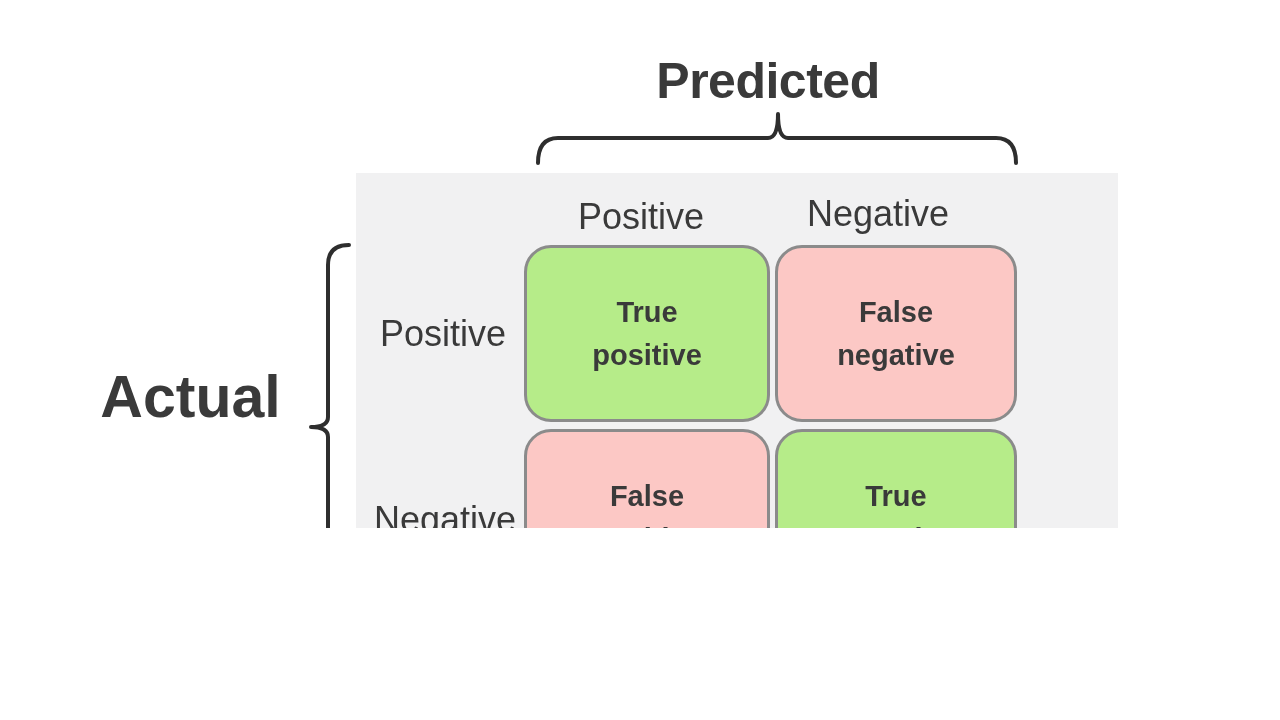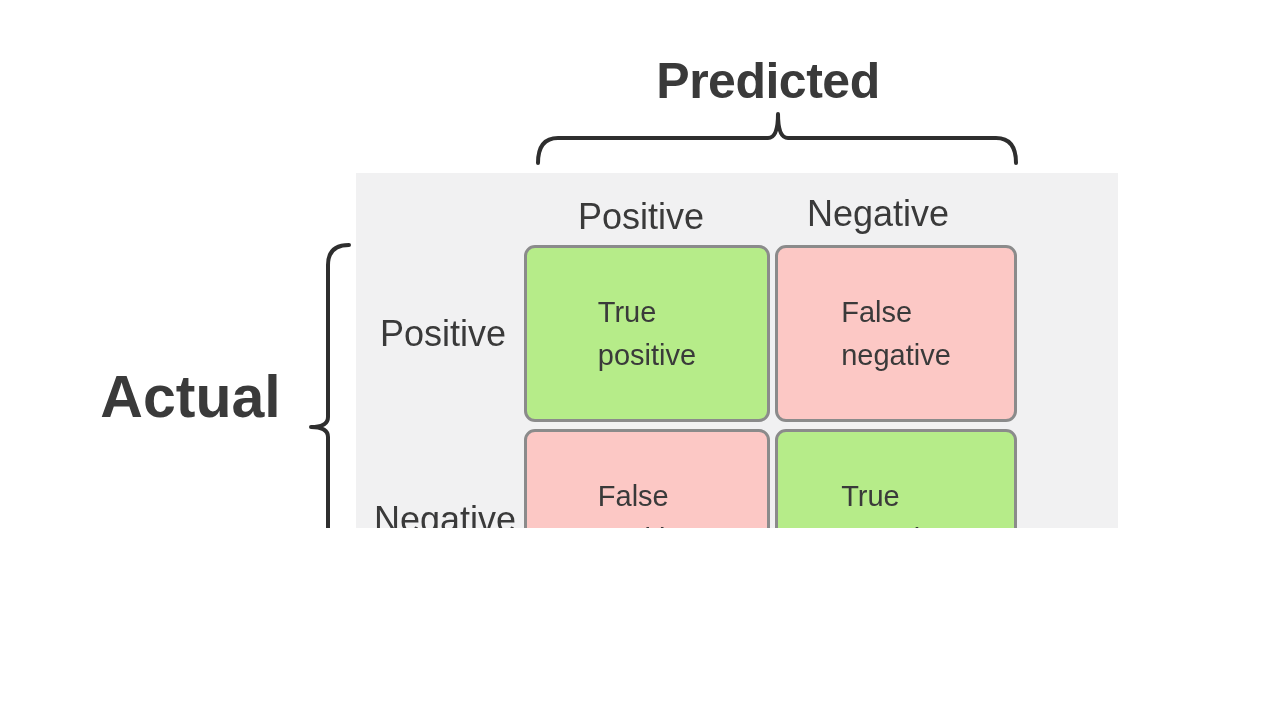--- a/index.html
+++ b/index.html
@@ -71,13 +71,13 @@
     position: absolute;
     box-sizing: border-box;
     border: 3.5px solid var(--cell-border, #8b8b8b);
-    border-radius: 11px;
+    border-radius: 27px;
     display: flex;
     align-items: center;
     justify-content: center;
-    text-align: left;
+    text-align: center;
     font-size: 29px;
-    font-weight: normal;
+    font-weight: bold;
     line-height: 1.45;
     color: var(--text, #3a3a3a);
     white-space: pre-line;

